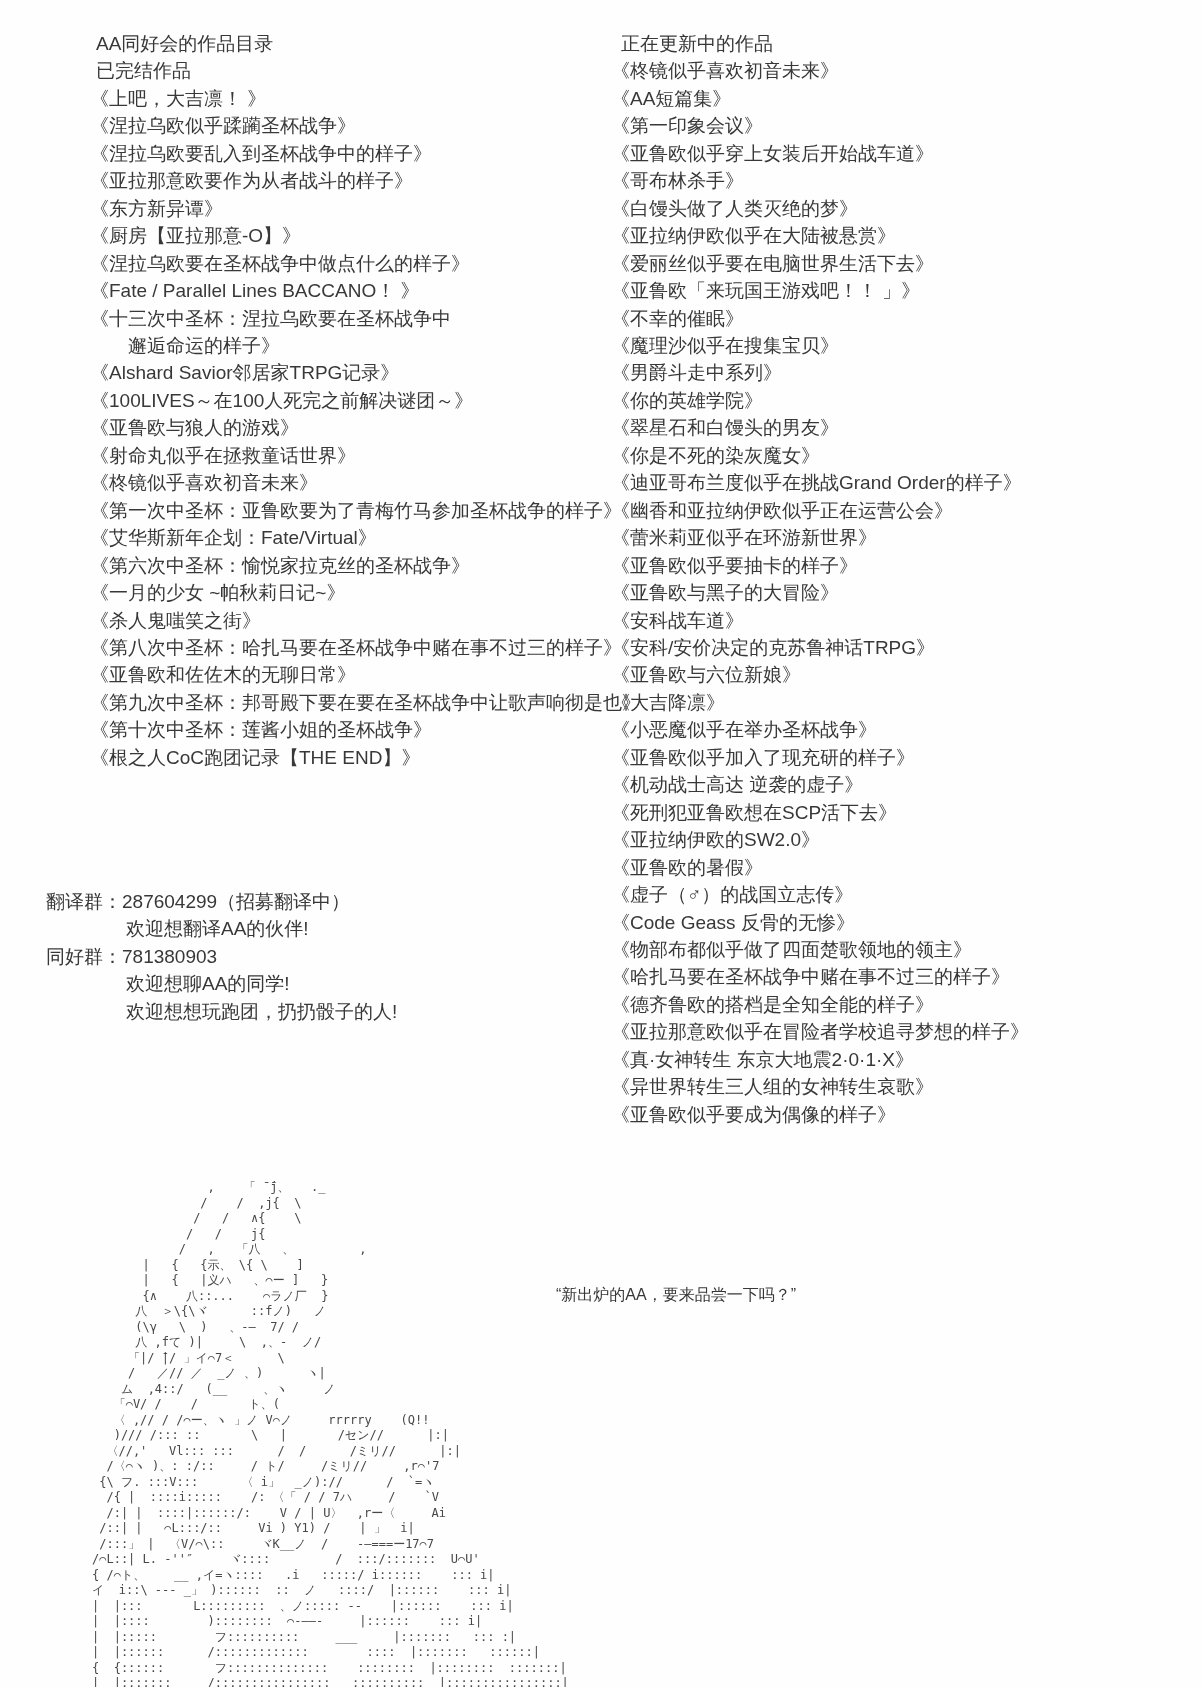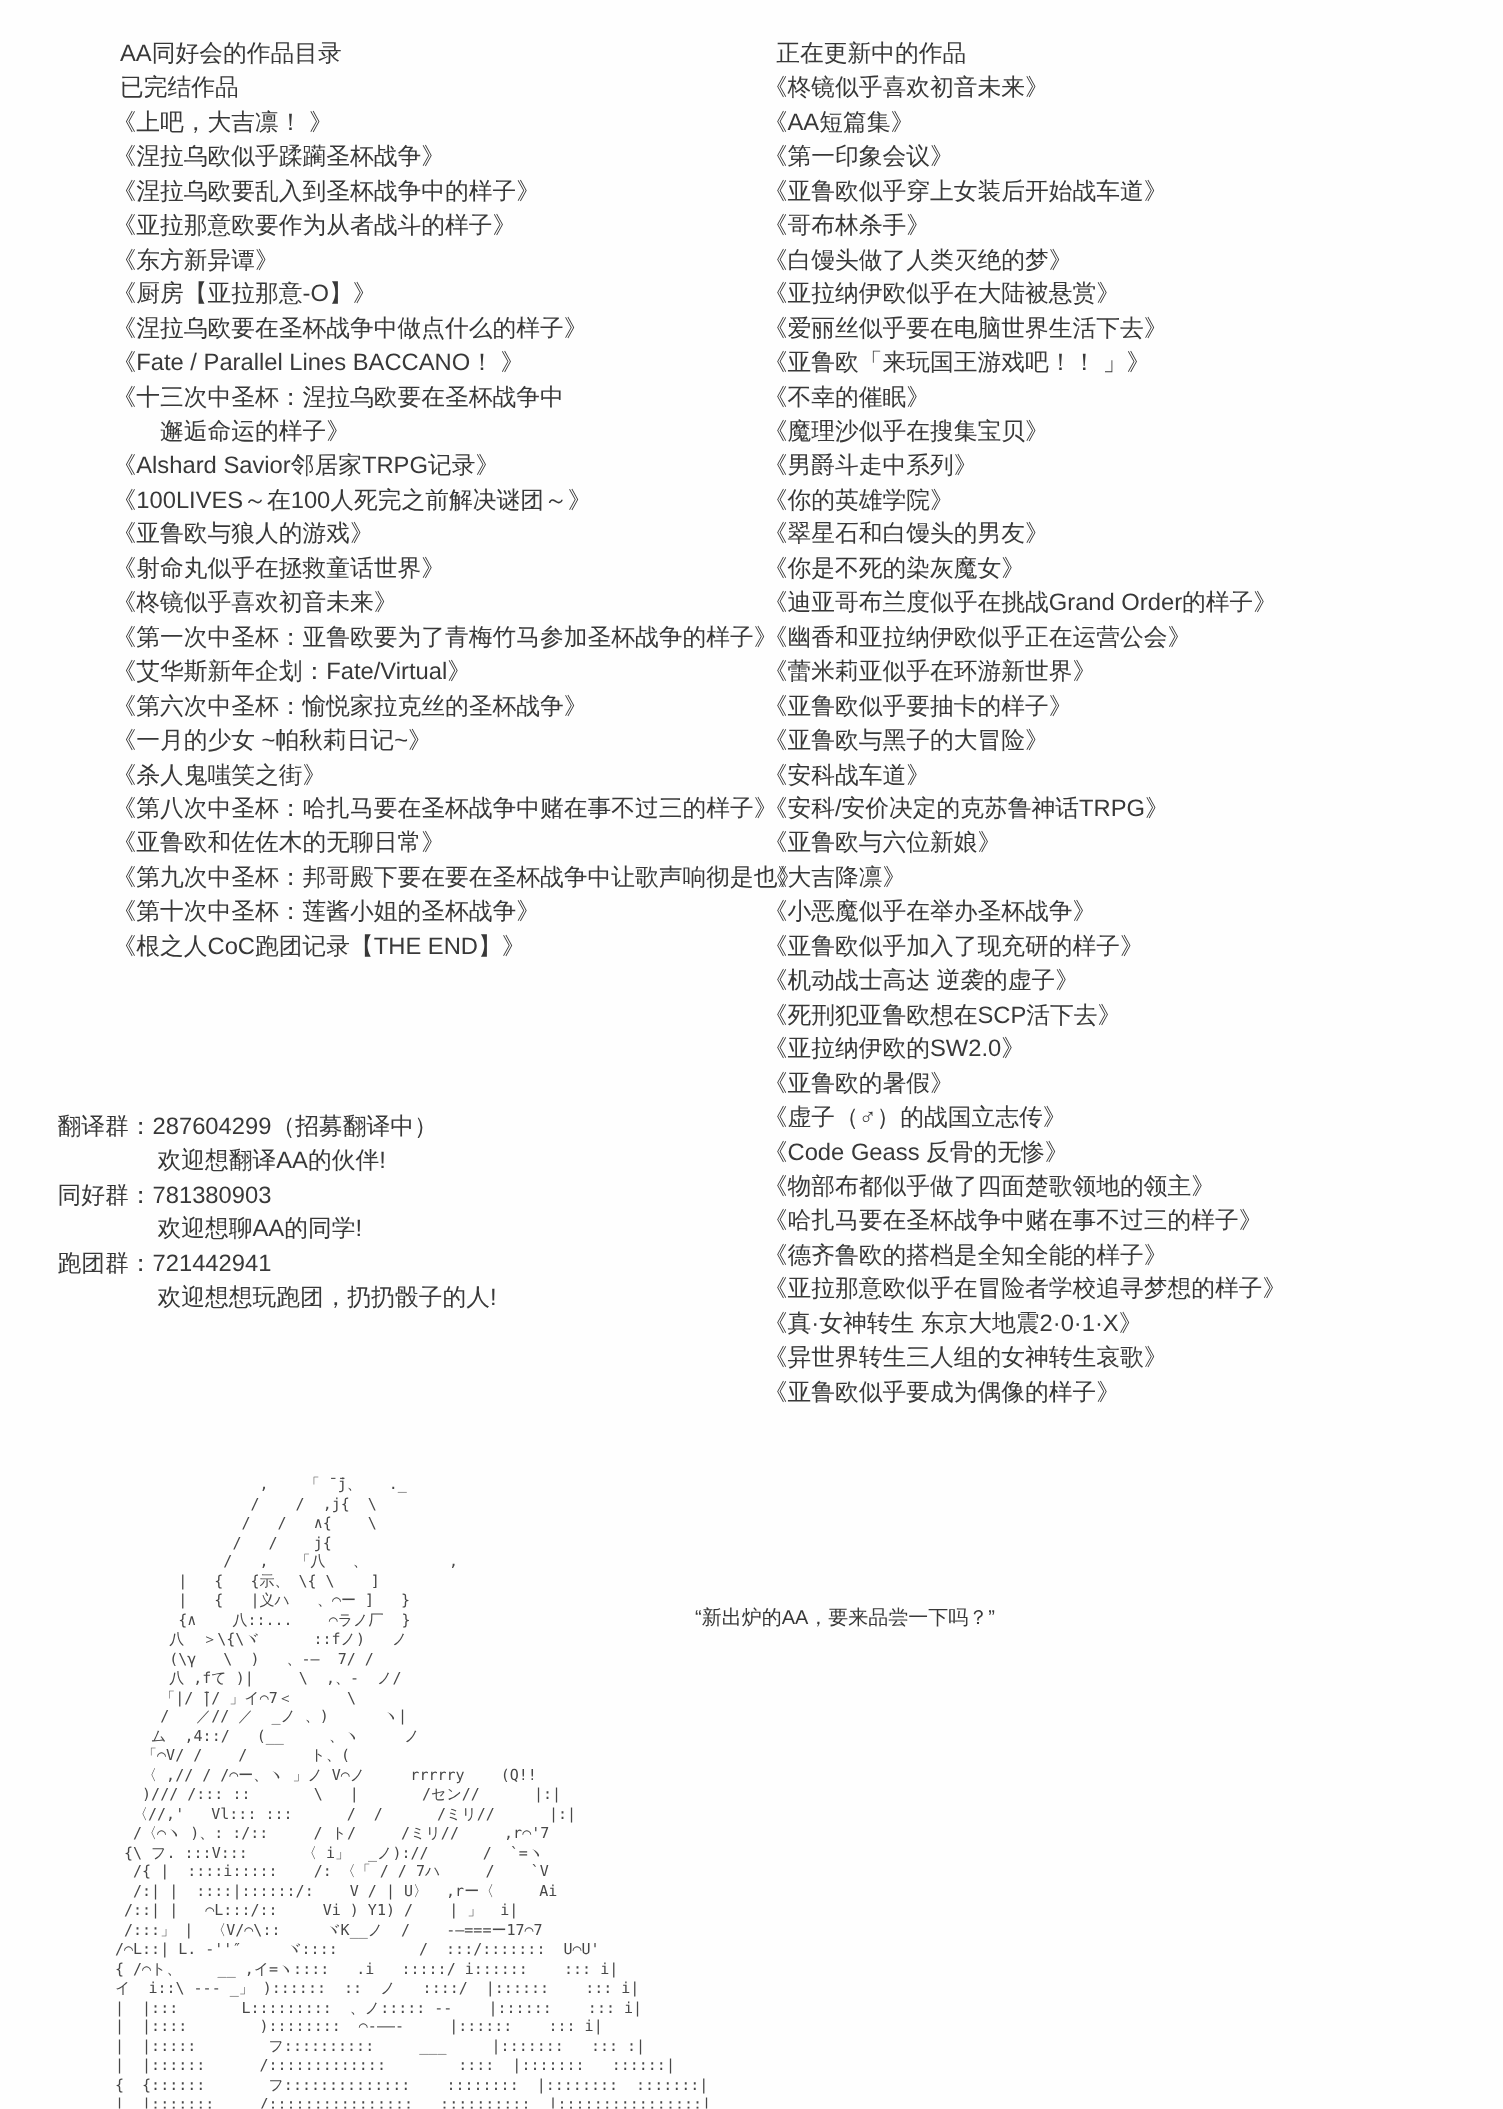--- a/index.html
+++ b/index.html
@@ -80,7 +80,6 @@
       <div class="line indent">欢迎想翻译AA的伙伴!</div>
       <div class="line">同好群：781380903</div>
       <div class="line indent">欢迎想聊AA的同学!</div>
-      <div class="line">跑团群：721442941</div>
       <div class="line indent">欢迎想想玩跑团，扔扔骰子的人!</div>
     </div>
 

